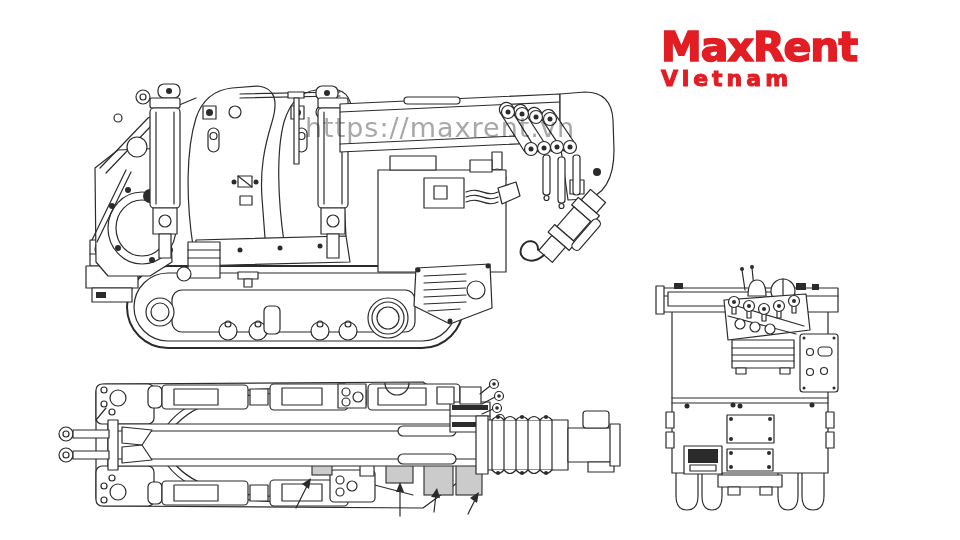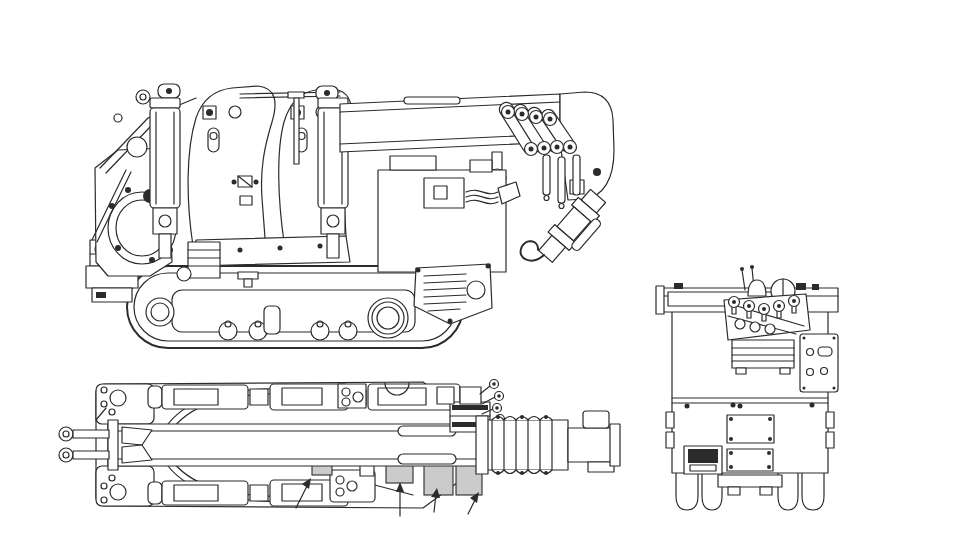--- a/index.html
+++ b/index.html
@@ -433,6 +433,10 @@
   </svg>
 
 
+  <div class="logo">
+    <div class="name">MaxRent</div>
+    <div class="sub">Vietnam</div>
+  </div>
 
 </div>
 

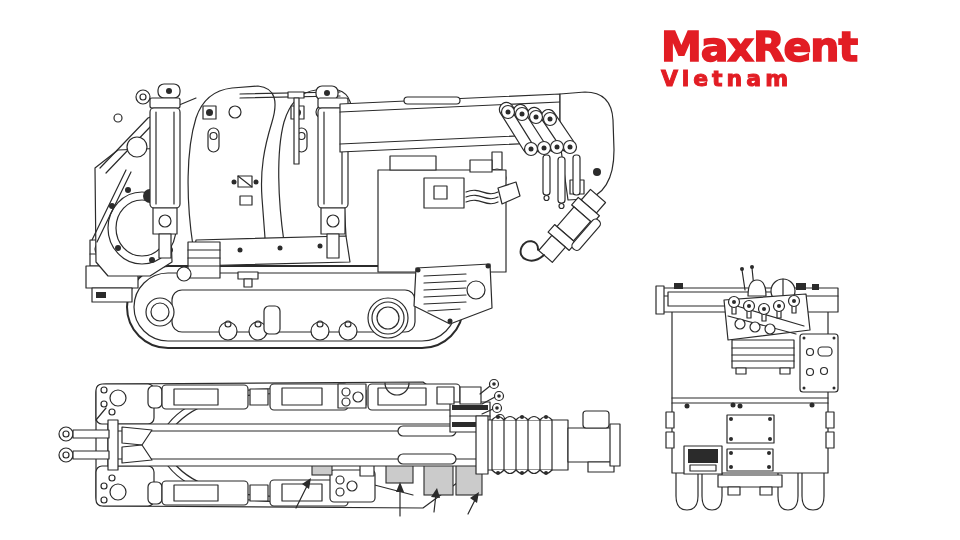--- a/index.html
+++ b/index.html
@@ -432,6 +432,7 @@
     </g>
   </svg>
 
+  <div class="watermark">https://maxrent.vn</div>
 
   <div class="logo">
     <div class="name">MaxRent</div>

